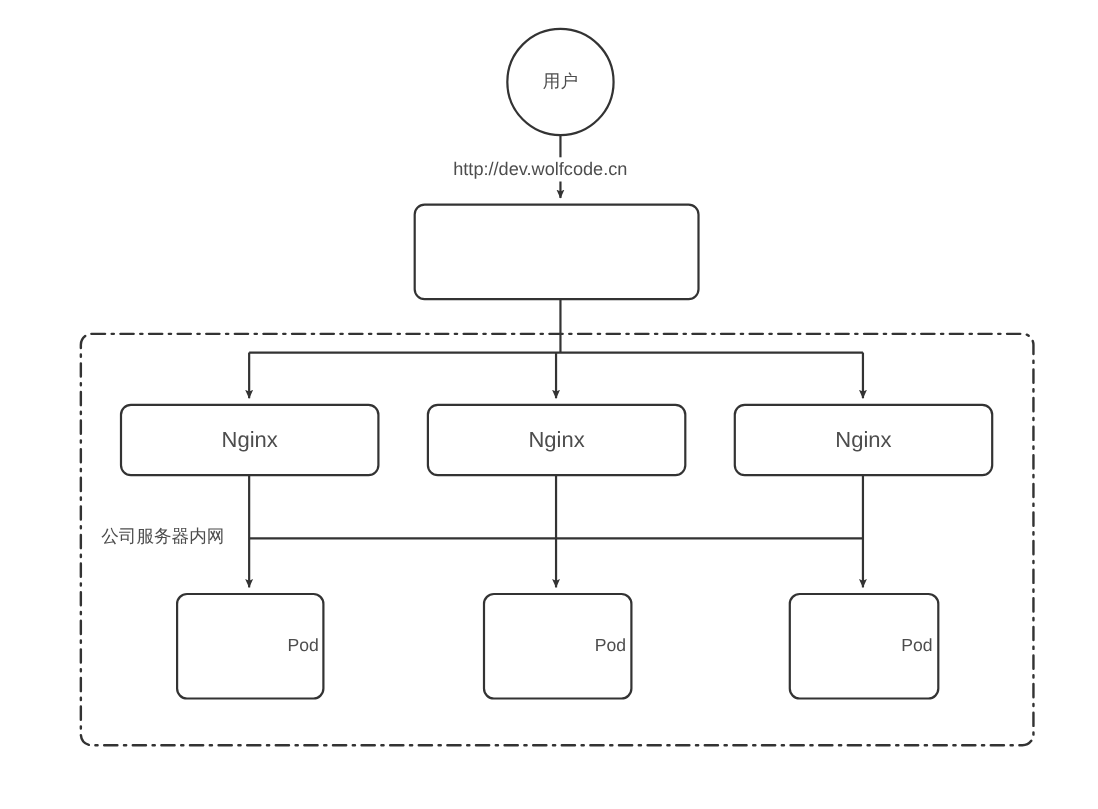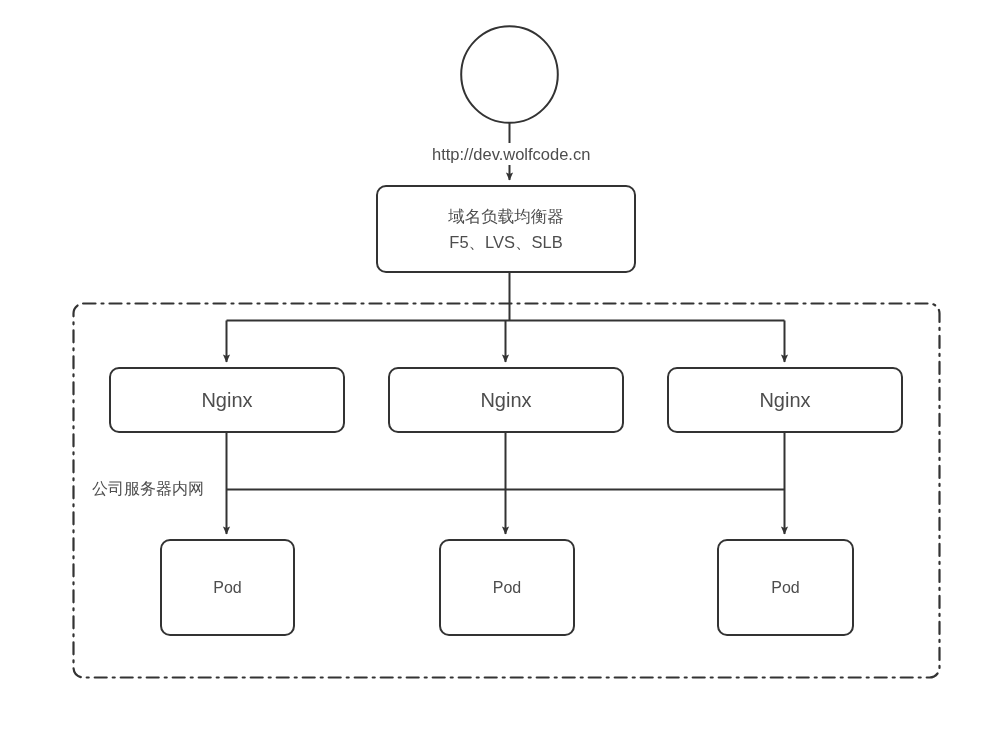--- a/index.html
+++ b/index.html
@@ -134,6 +134,7 @@
     <rect x="718" y="540" width="135" height="95" rx="9" ry="9" fill="#ffffff" stroke="#333333" stroke-width="2"></rect>
   </svg>
 
+  <div class="node-label label-user">用户</div>
 
   <div class="edge-label label-url">http://dev.wolfcode.cn</div>
 

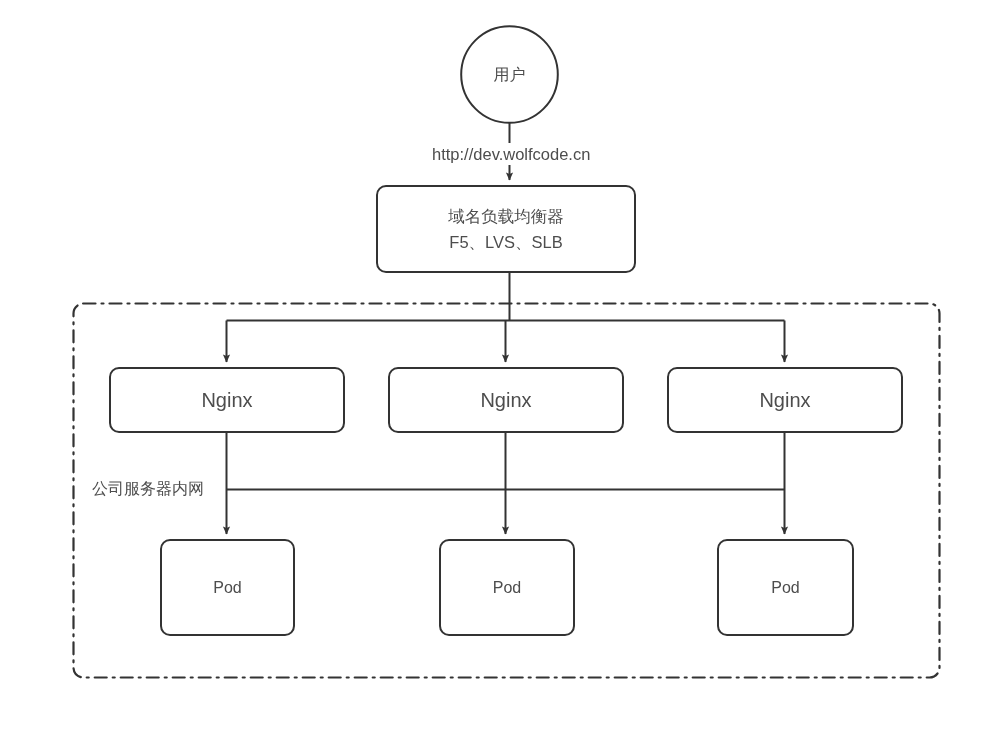--- a/index.html
+++ b/index.html
@@ -78,7 +78,6 @@
     top: 143px;
     padding: 0 3px;
     line-height: 22px;
-    margin-left: 20px;
   }
   .label-intranet {
     left: 88px;

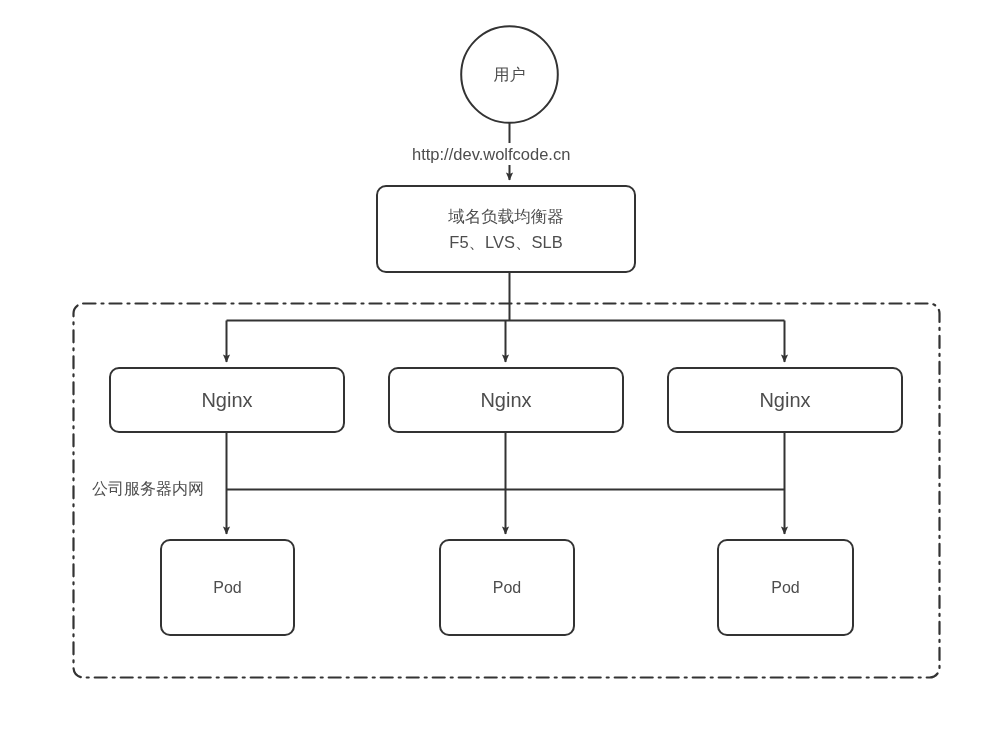--- a/index.html
+++ b/index.html
@@ -137,8 +137,6 @@
 
   <div class="edge-label label-url">http://dev.wolfcode.cn</div>
 
-  <div class="node-label label-lb">域名负载均衡器
-F5、LVS、SLB</div>
 
   <div class="node-label label-nginx label-nginx-1">Nginx</div>
   <div class="node-label label-nginx label-nginx-2">Nginx</div>

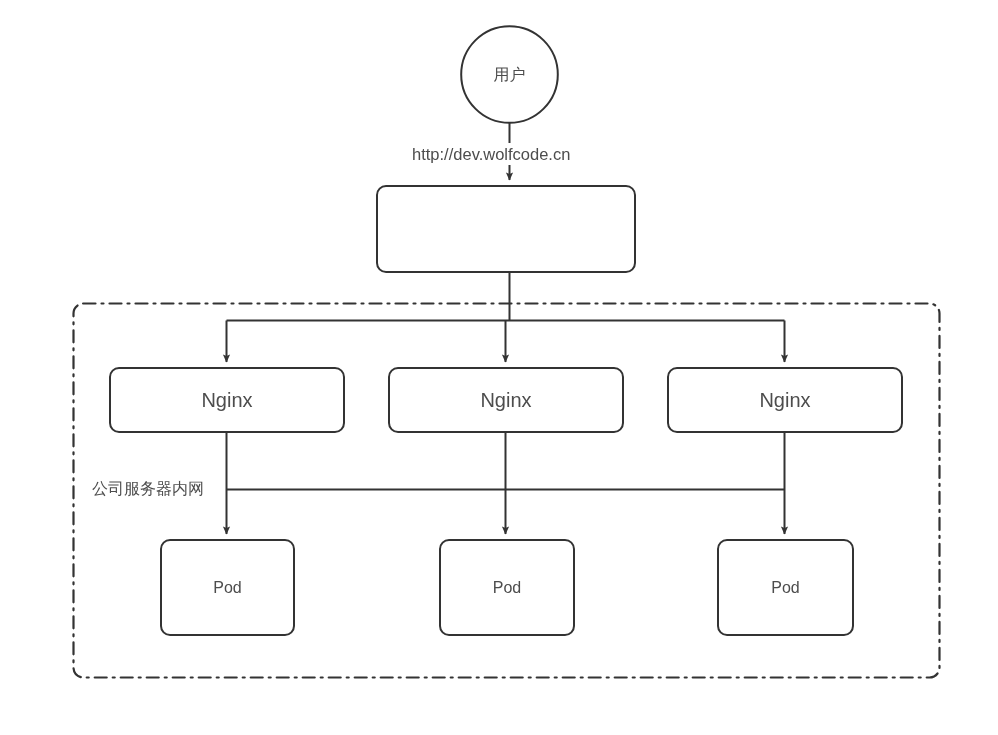--- a/index.html
+++ b/index.html
@@ -62,6 +62,7 @@
     top: 540px;
     height: 95px;
     font-size: 16px;
+    padding-left: 48px;
   }
   .label-pod-1 { left: 161px; width: 133px; }
   .label-pod-2 { left: 440px; width: 134px; }

